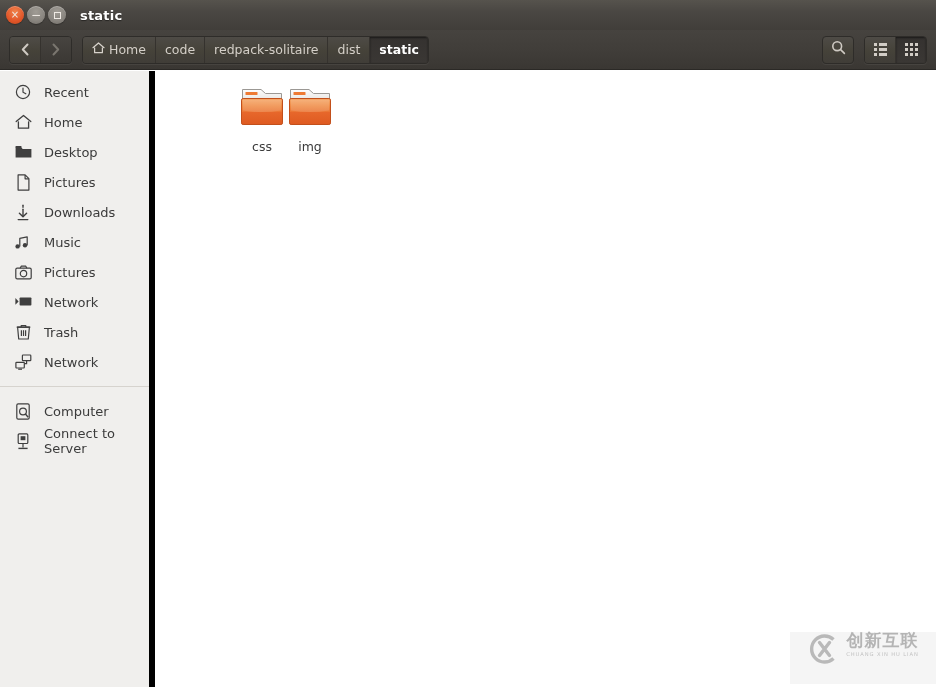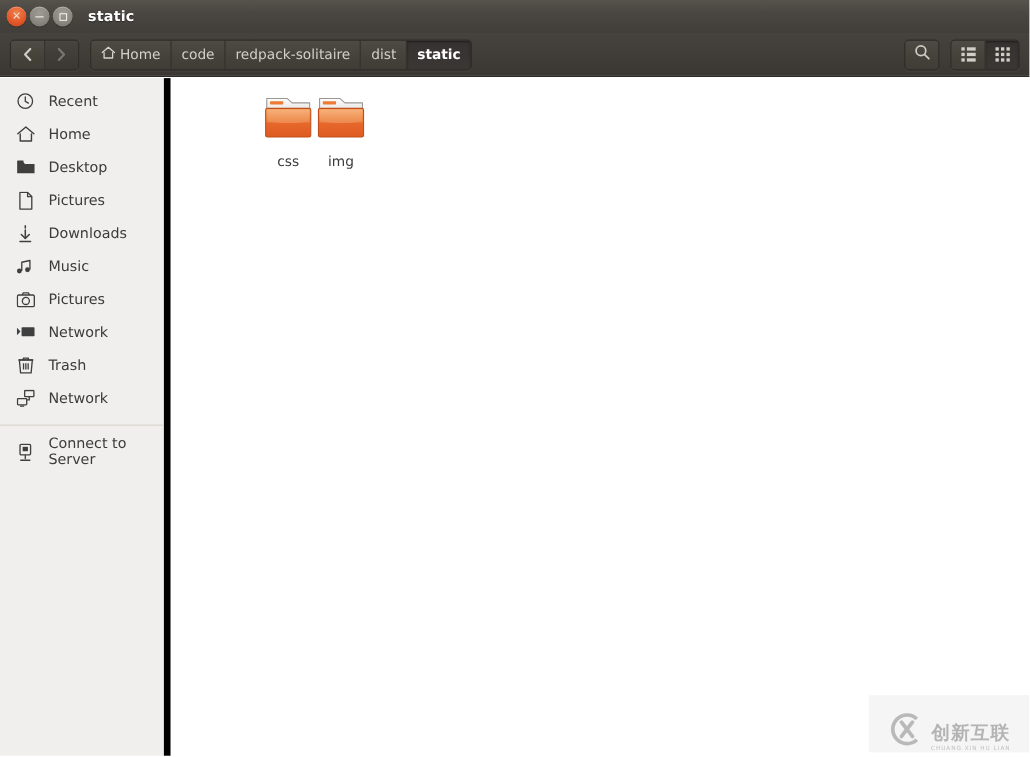--- a/index.html
+++ b/index.html
@@ -487,6 +487,16 @@
 
     <div class="side-sep"></div>
 
+    <div class="side-item">
+      <span class="side-icon">
+        <svg width="14" height="17" viewBox="0 0 14 17" fill="none" stroke="#3f3f3f" stroke-width="1.2">
+          <rect x="0.8" y="0.9" width="12.4" height="15.2" rx="1.4"></rect>
+          <circle cx="7.0" cy="8.5" r="3.4"></circle>
+          <line x1="9.4" y1="11.0" x2="12.2" y2="14.2" stroke-width="1.4"></line>
+        </svg>
+      </span>
+      <span>Computer</span>
+    </div>
 
     <div class="side-item">
       <span class="side-icon">

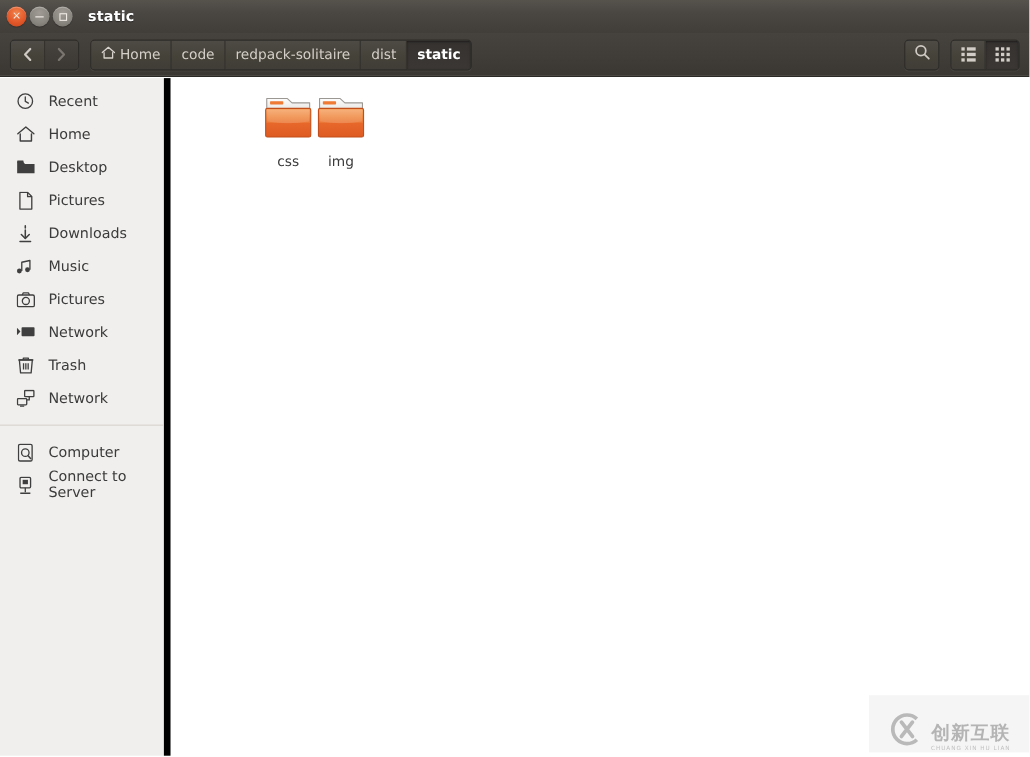--- a/index.html
+++ b/index.html
@@ -258,7 +258,7 @@
     height: 52px;
     background: rgba(244,244,244,0.92);
     display: flex;
-    align-items: flex-end;
+    align-items: flex-start;
     justify-content: center;
     gap: 5px;
     color: #b9b9b9;

